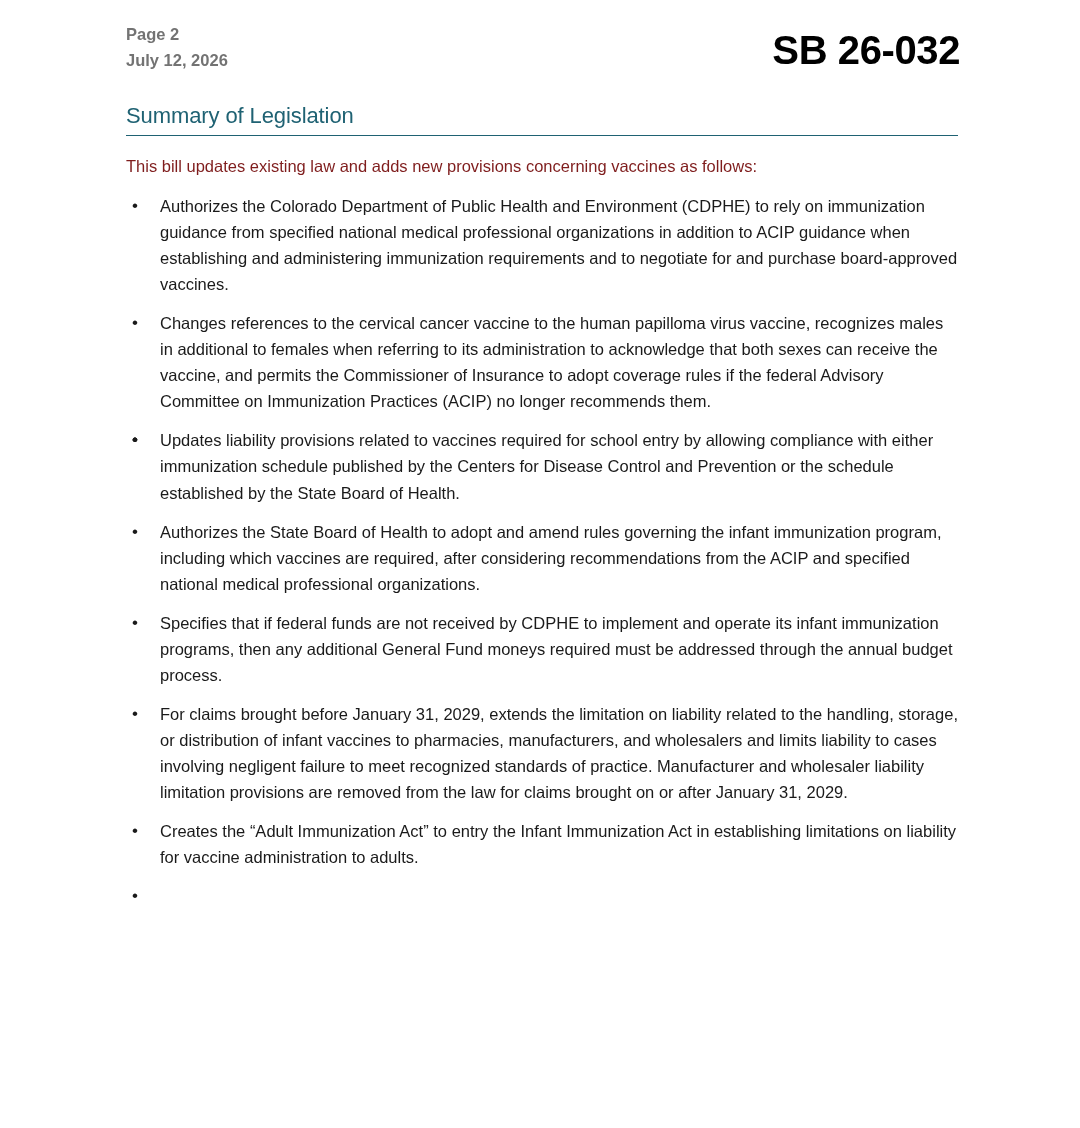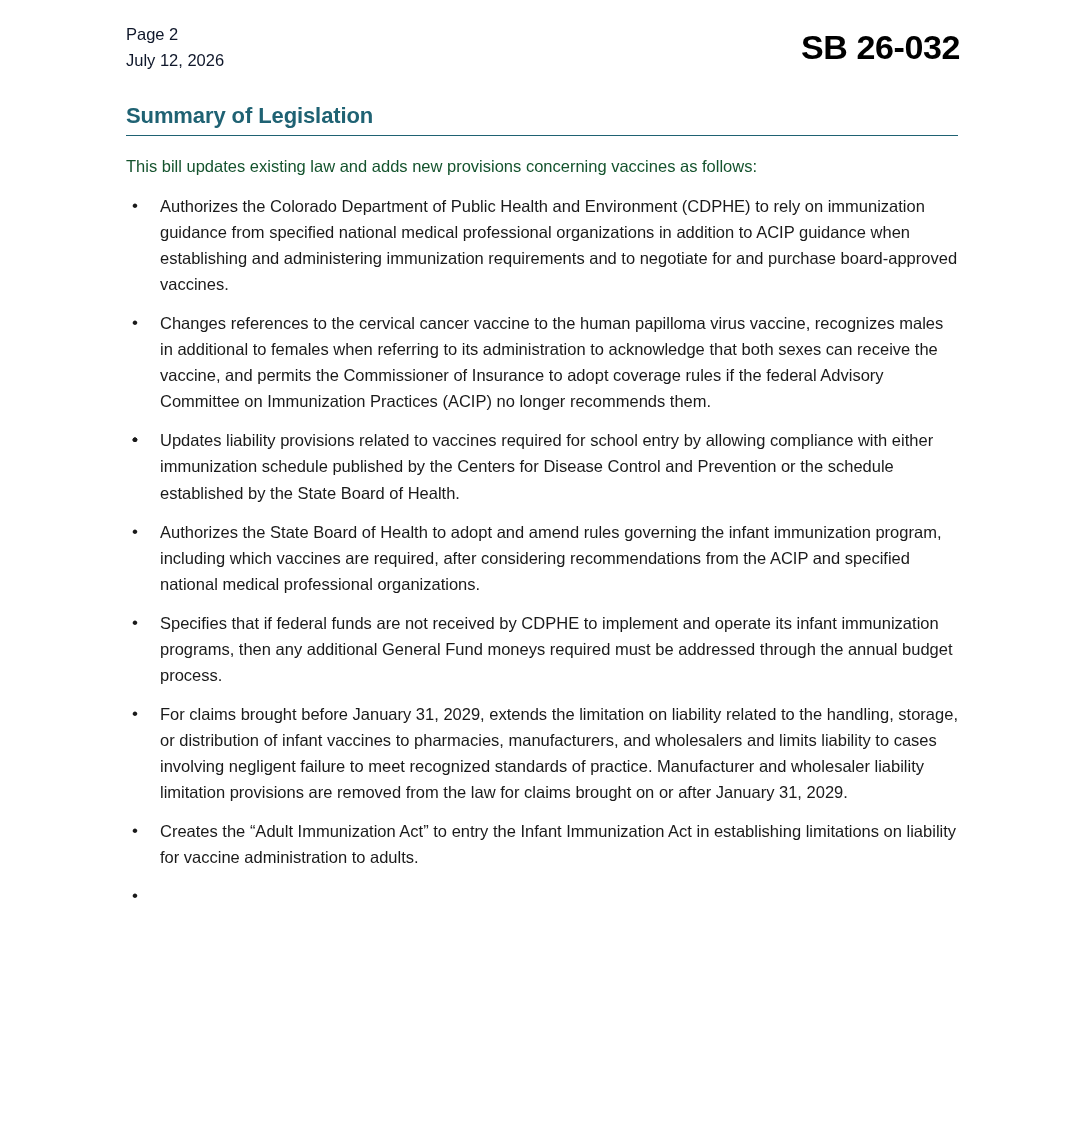--- a/index.html
+++ b/index.html
@@ -31,7 +31,8 @@
   .header-left {
     font-size: 16.5px;
     line-height: 1.55;
-    color: #0f172a;
+    color: #737373;
+    font-weight: bold;
   }
   .header-left div {
     white-space: nowrap;

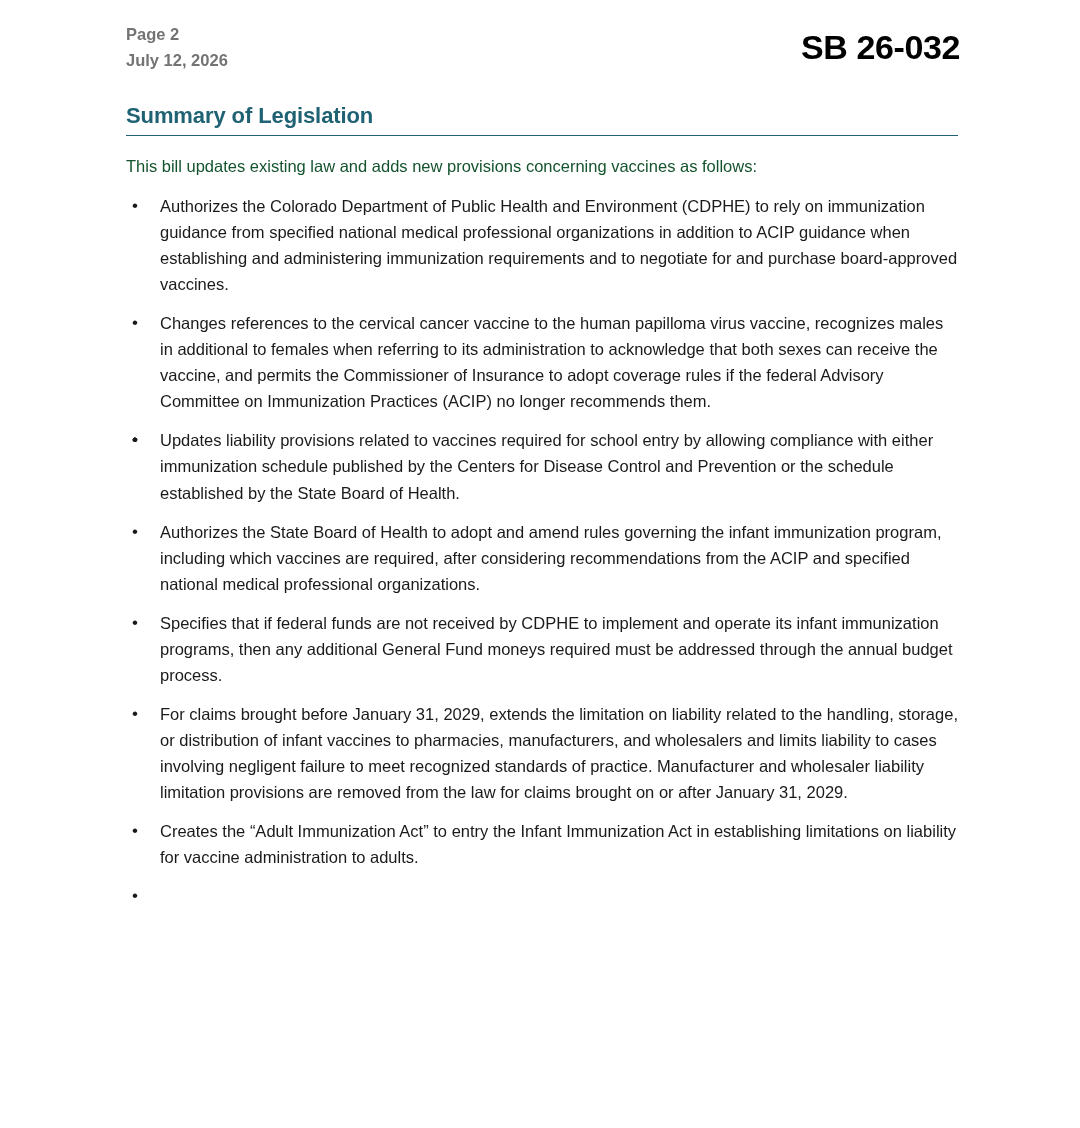--- a/index.html
+++ b/index.html
@@ -38,7 +38,7 @@
     white-space: nowrap;
   }
   .bill-number {
-    font-size: 34px;
+    font-size: 40px;
     font-weight: bold;
     letter-spacing: -0.4px;
     color: #000000;

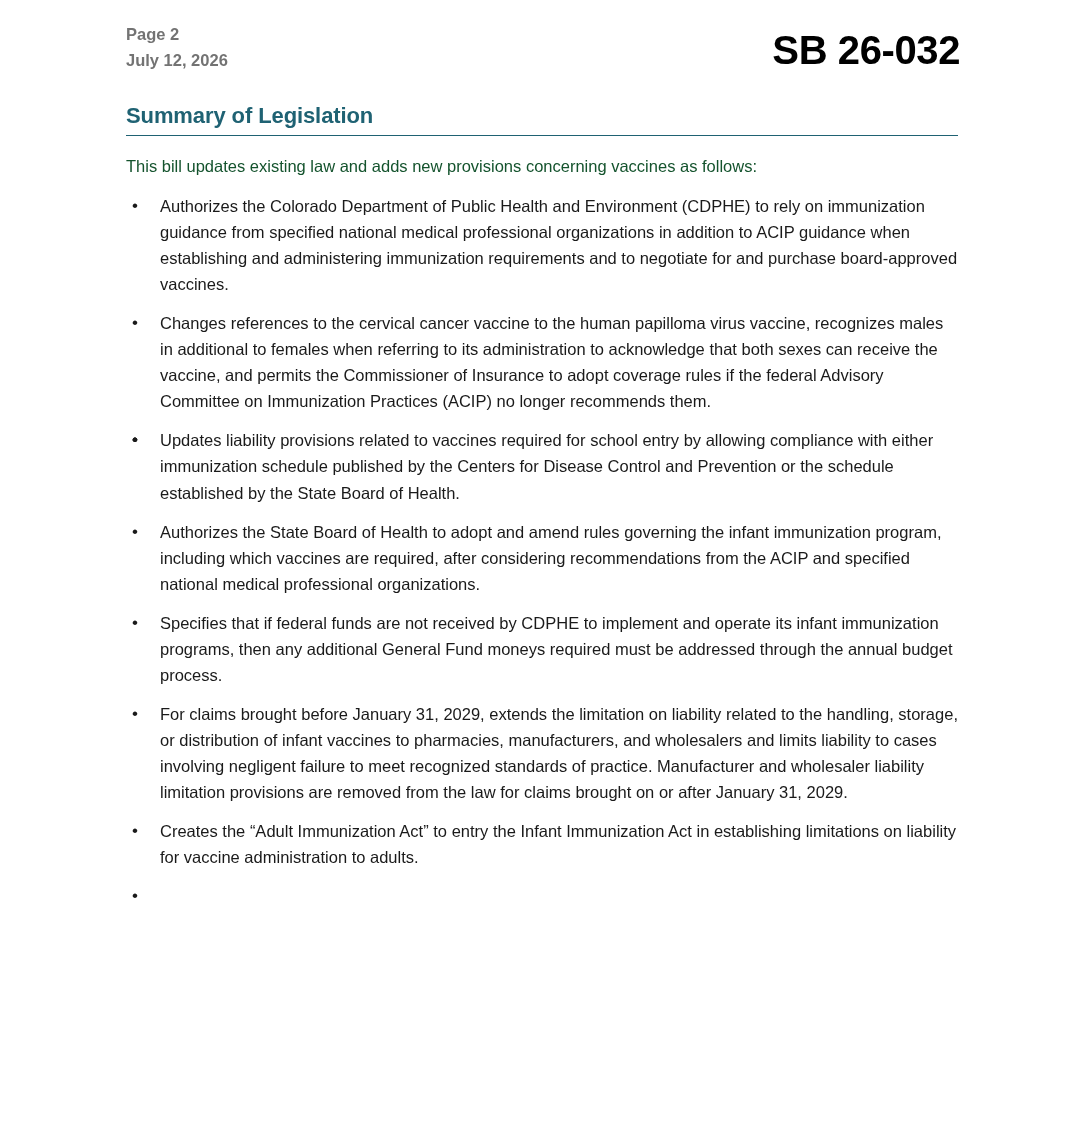--- a/index.html
+++ b/index.html
@@ -47,7 +47,7 @@
   }
   .section-title {
     font-size: 22px;
-    font-weight: bold;
+    font-weight: normal;
     color: #1f6273;
     padding-bottom: 6px;
     letter-spacing: -0.1px;

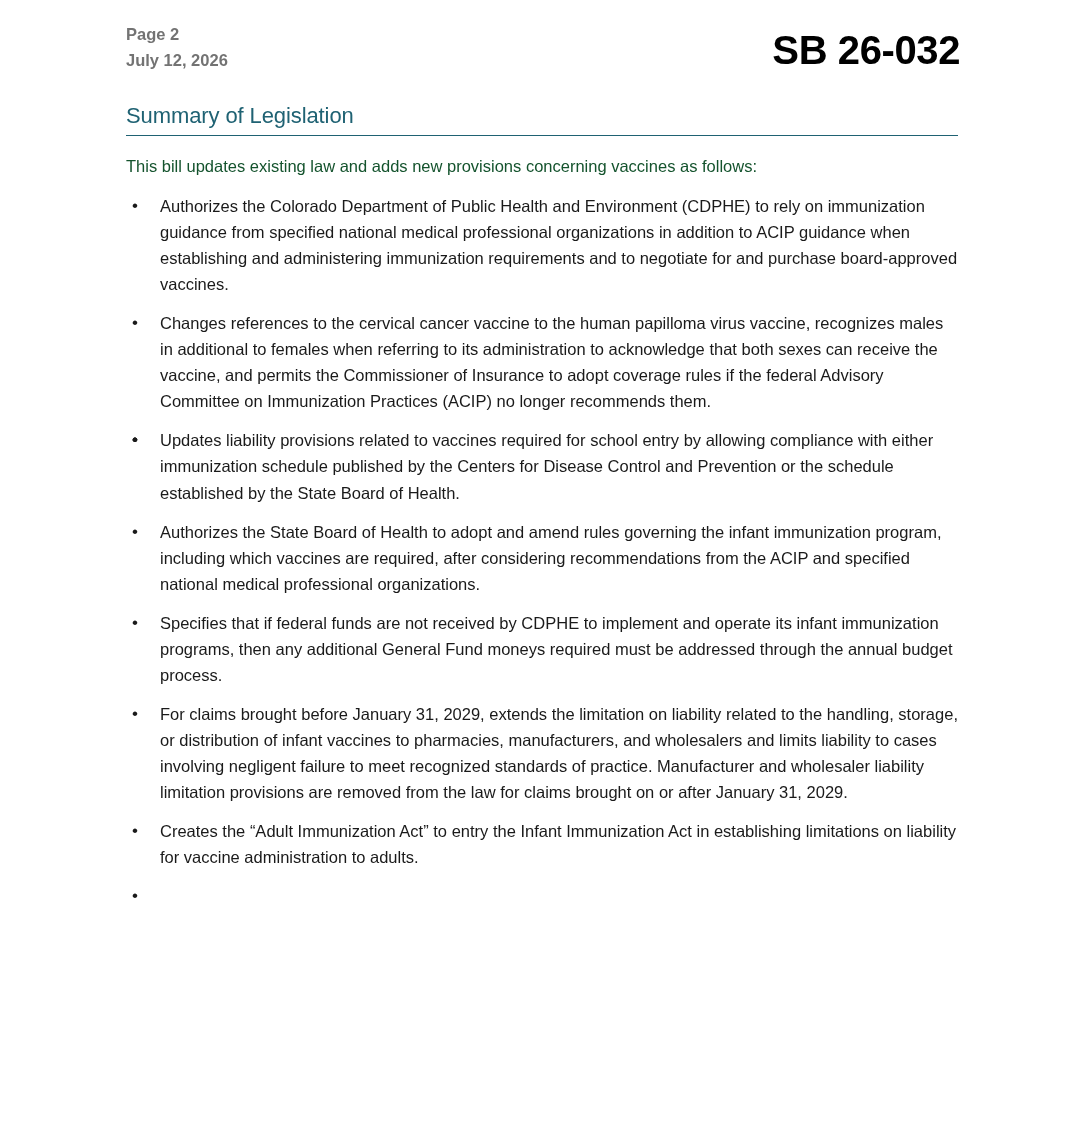--- a/index.html
+++ b/index.html
@@ -62,7 +62,7 @@
     font-size: 16.5px;
     line-height: 1.5;
     margin: 0 0 14px 0;
-    color: #14532d;
+    color: #7f1d1d;
   }
   ul.bullets {
     list-style: none;

